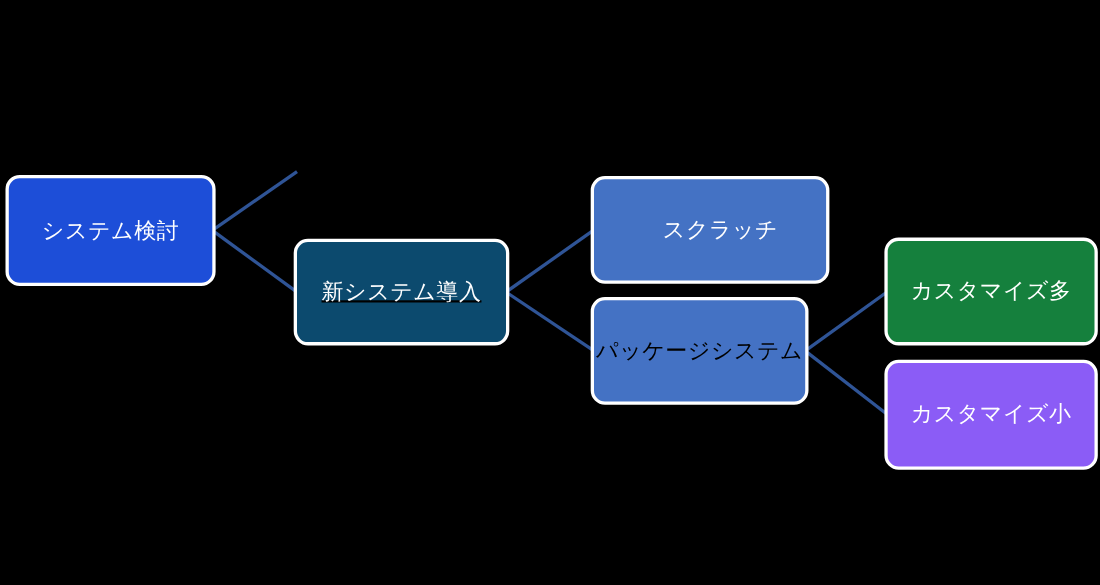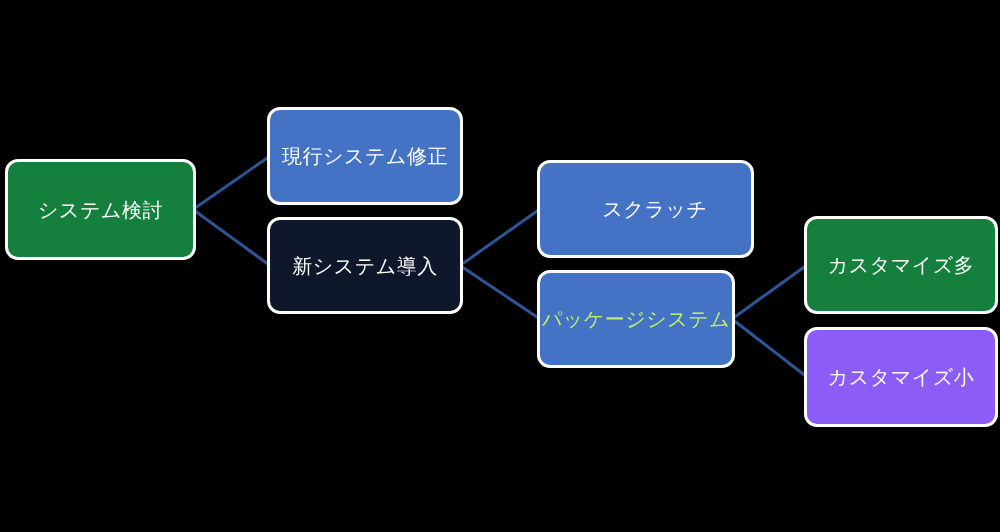--- a/index.html
+++ b/index.html
@@ -56,9 +56,6 @@
 <div class="node" style="left: 5px; top: 159px; width: 185px; height: 95px; background: #15803d; border-color: rgb(255, 255, 255);">
       <span class="node-label" style="color: rgb(255, 255, 255);">システム検討</span>
     </div>
-    <div class="node" style="left: 267px; top: 107px; width: 190px; height: 92px; background: rgb(68, 114, 196); border-color: rgb(255, 255, 255);">
-      <span class="node-label" style="color: rgb(255, 255, 255);">現行システム修正</span>
-    </div>
     <div class="node" style="left: 267px; top: 217px; width: 190px; height: 91px; background: #0f172a; border-color: rgb(255, 255, 255);">
       <span class="node-label" style="color: rgb(255, 255, 255);">新システム導入</span>
     </div>

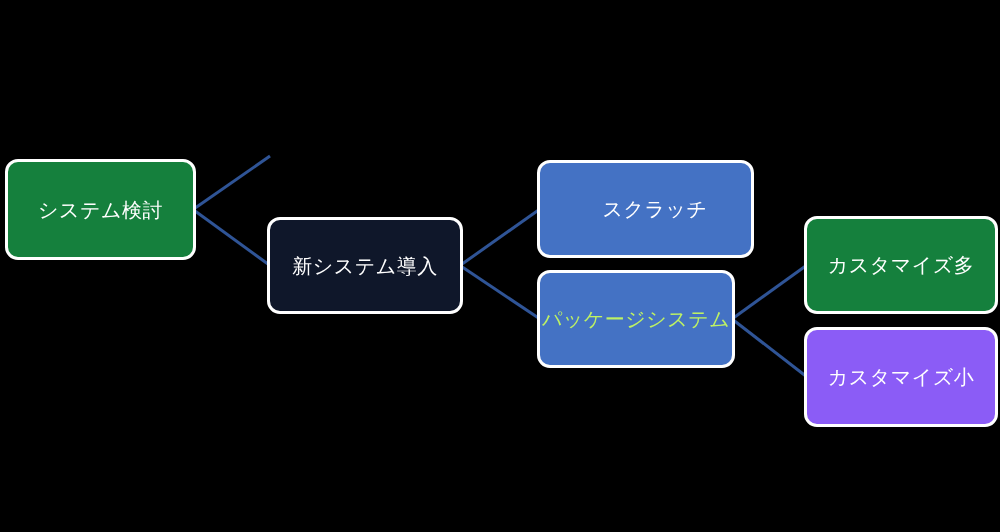--- a/index.html
+++ b/index.html
@@ -53,7 +53,7 @@
       <line x1="732" y1="319" x2="807" y2="265" stroke="#2F5496" stroke-width="3"></line>
       <line x1="732" y1="319" x2="807" y2="377" stroke="#2F5496" stroke-width="3"></line>
     </svg>
-<div class="node" style="left: 5px; top: 159px; width: 185px; height: 95px; background: #15803d; border-color: rgb(255, 255, 255);">
+<div class="node" style="left: 5px; top: 159px; width: 185px; height: 95px; background: #1d4ed8; border-color: rgb(255, 255, 255);">
       <span class="node-label" style="color: rgb(255, 255, 255);">システム検討</span>
     </div>
     <div class="node" style="left: 267px; top: 217px; width: 190px; height: 91px; background: #0f172a; border-color: rgb(255, 255, 255);">

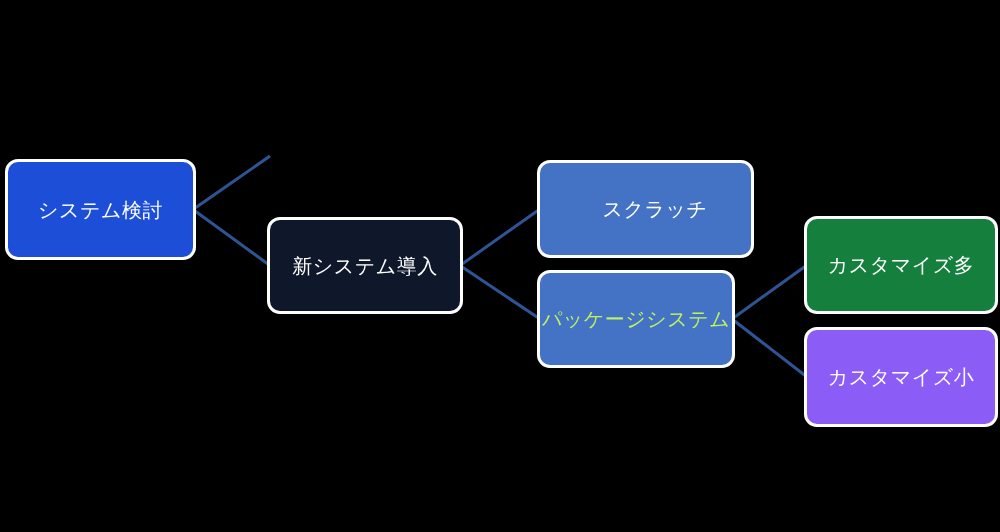--- a/index.html
+++ b/index.html
@@ -56,7 +56,7 @@
 <div class="node" style="left: 5px; top: 159px; width: 185px; height: 95px; background: #1d4ed8; border-color: rgb(255, 255, 255);">
       <span class="node-label" style="color: rgb(255, 255, 255);">システム検討</span>
     </div>
-    <div class="node" style="left: 267px; top: 217px; width: 190px; height: 91px; background: #0f172a; border-color: rgb(255, 255, 255);">
+    <div class="node" style="left: 267px; top: 217px; width: 190px; height: 91px; background: #0c4a6e; border-color: rgb(255, 255, 255); text-decoration: underline;">
       <span class="node-label" style="color: rgb(255, 255, 255);">新システム導入</span>
     </div>
     <div class="node" style="left: 537px; top: 160px; width: 192px; height: 92px; background: rgb(68, 114, 196); border-color: rgb(255, 255, 255); padding-left: 19px;">

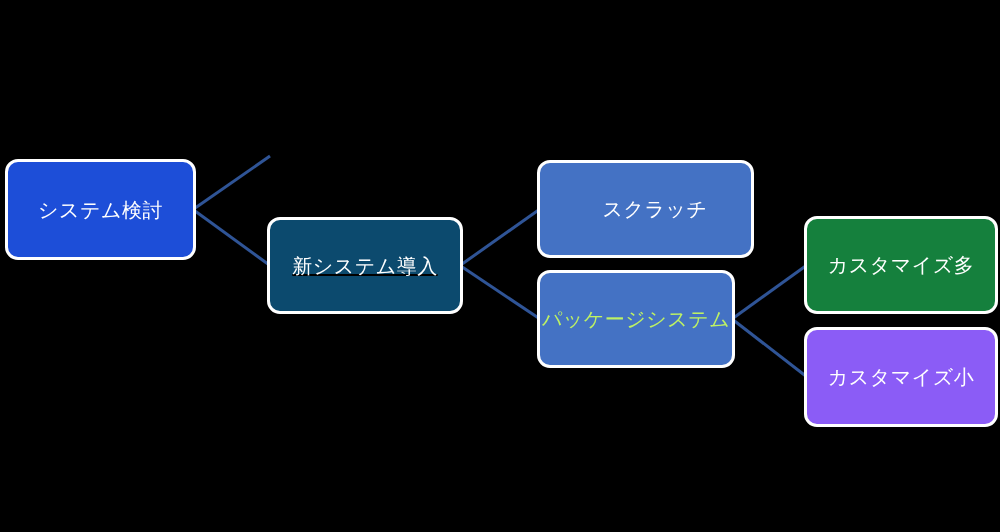--- a/index.html
+++ b/index.html
@@ -63,7 +63,7 @@
       <span class="node-label" style="color: rgb(255, 255, 255);">スクラッチ</span>
     </div>
     <div class="node" style="left: 537px; top: 270px; width: 192px; height: 92px; background: rgb(68, 114, 196); border-color: rgb(255, 255, 255);">
-      <span class="node-label" style="color: #bef264;">パッケージシステム</span>
+      <span class="node-label" style="color: #000000;">パッケージシステム</span>
     </div>
     <div class="node" style="left: 804px; top: 216px; width: 188px; height: 92px; background: #15803d; border-color: rgb(255, 255, 255);">
       <span class="node-label" style="color: rgb(255, 255, 255);">カスタマイズ多</span>

